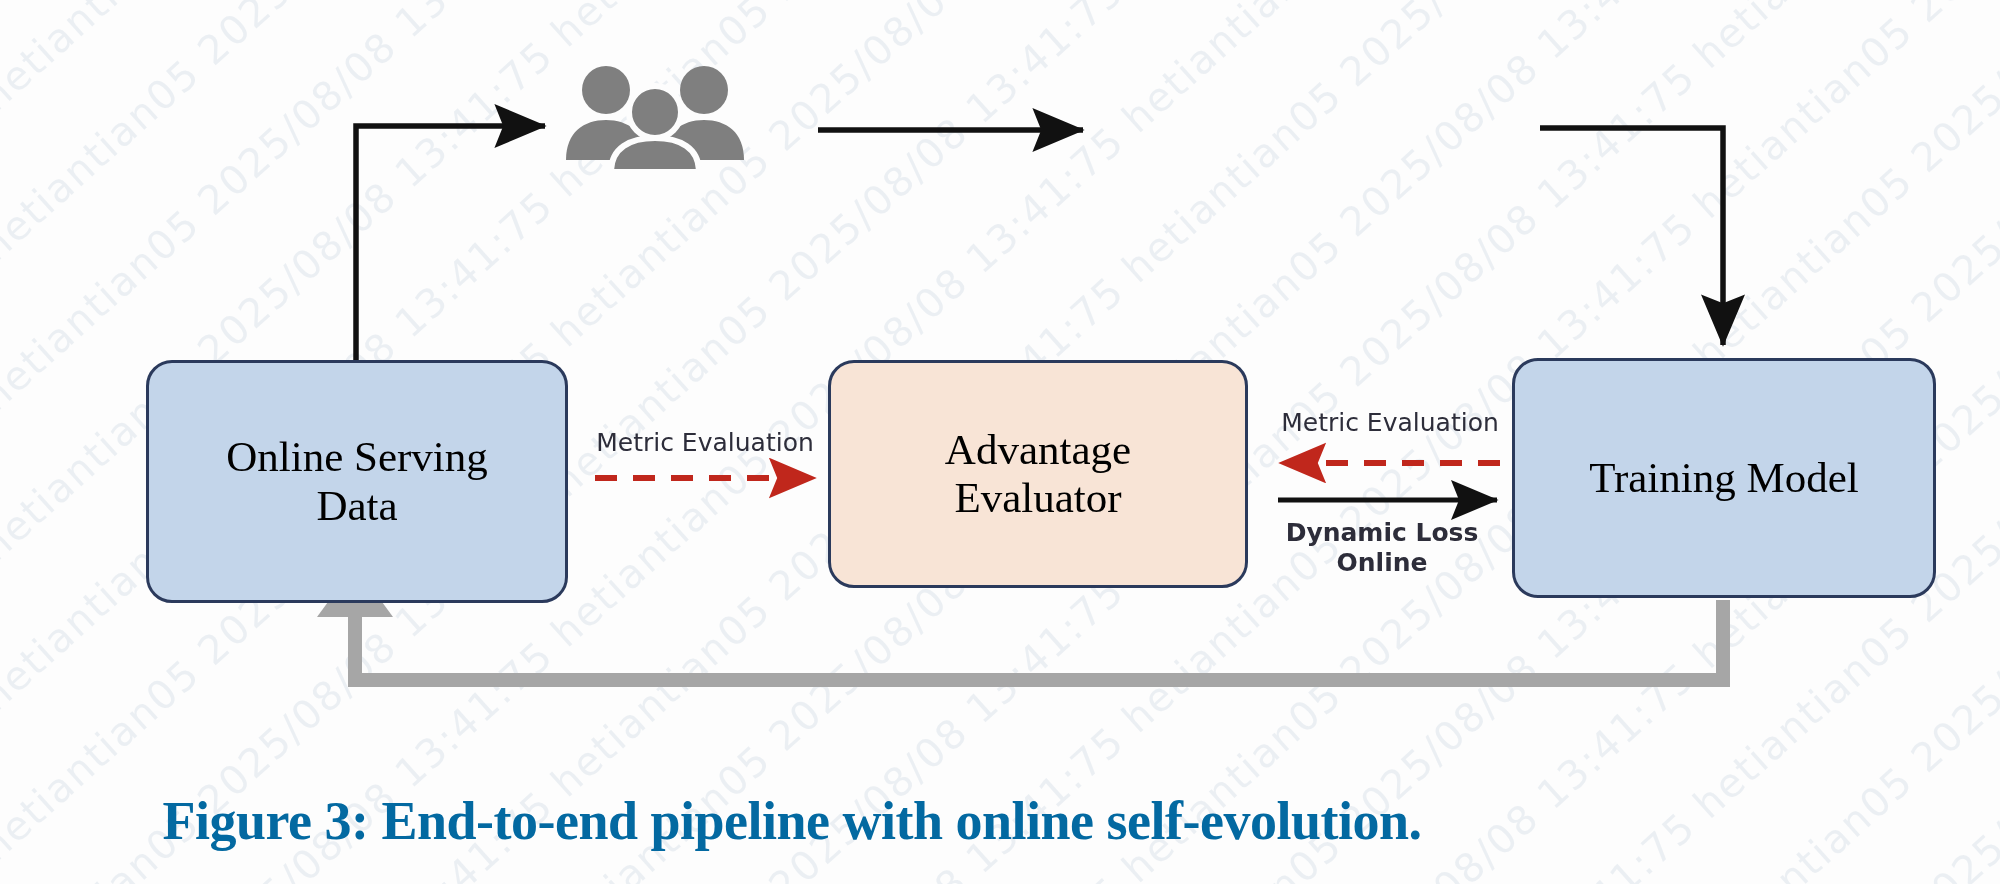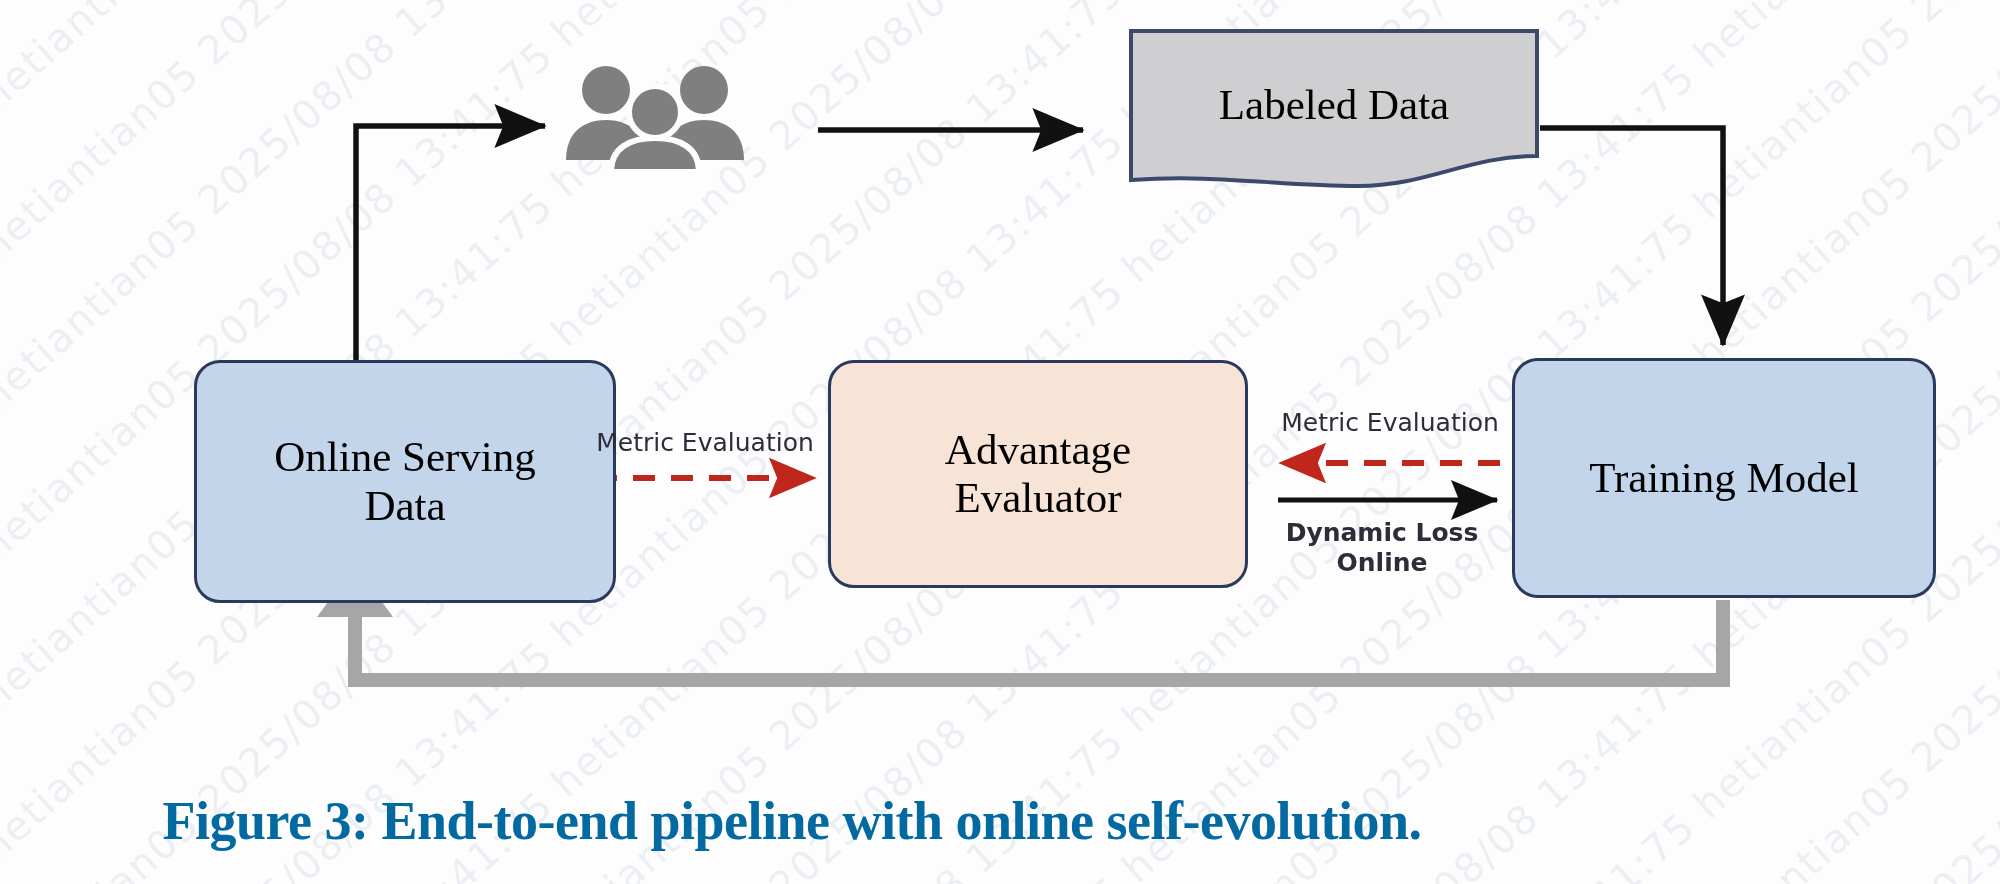--- a/index.html
+++ b/index.html
@@ -183,14 +183,6 @@
     </g>
   </svg>
 
-  <div id="labeled-data-shape" style="left:1128px; top:28px; width:412px; height:160px;">
-    <svg width="412" height="160" viewBox="0 0 412 160">
-      <path d="M 3 3 L 409 3 L 409 128
-               C 340 128, 300 158, 230 158
-               C 150 158, 90 146, 3 152 Z" fill="#cfcfd1" stroke="#3b4a6b" stroke-width="4"></path>
-    </svg>
-    <div id="labeled-data-label" style="top:52px;">Labeled Data</div>
-  </div>
 
   <div id="people-icon" style="left:560px; top:60px; width:190px; height:110px;">
     <svg width="190" height="110" viewBox="0 0 190 110">

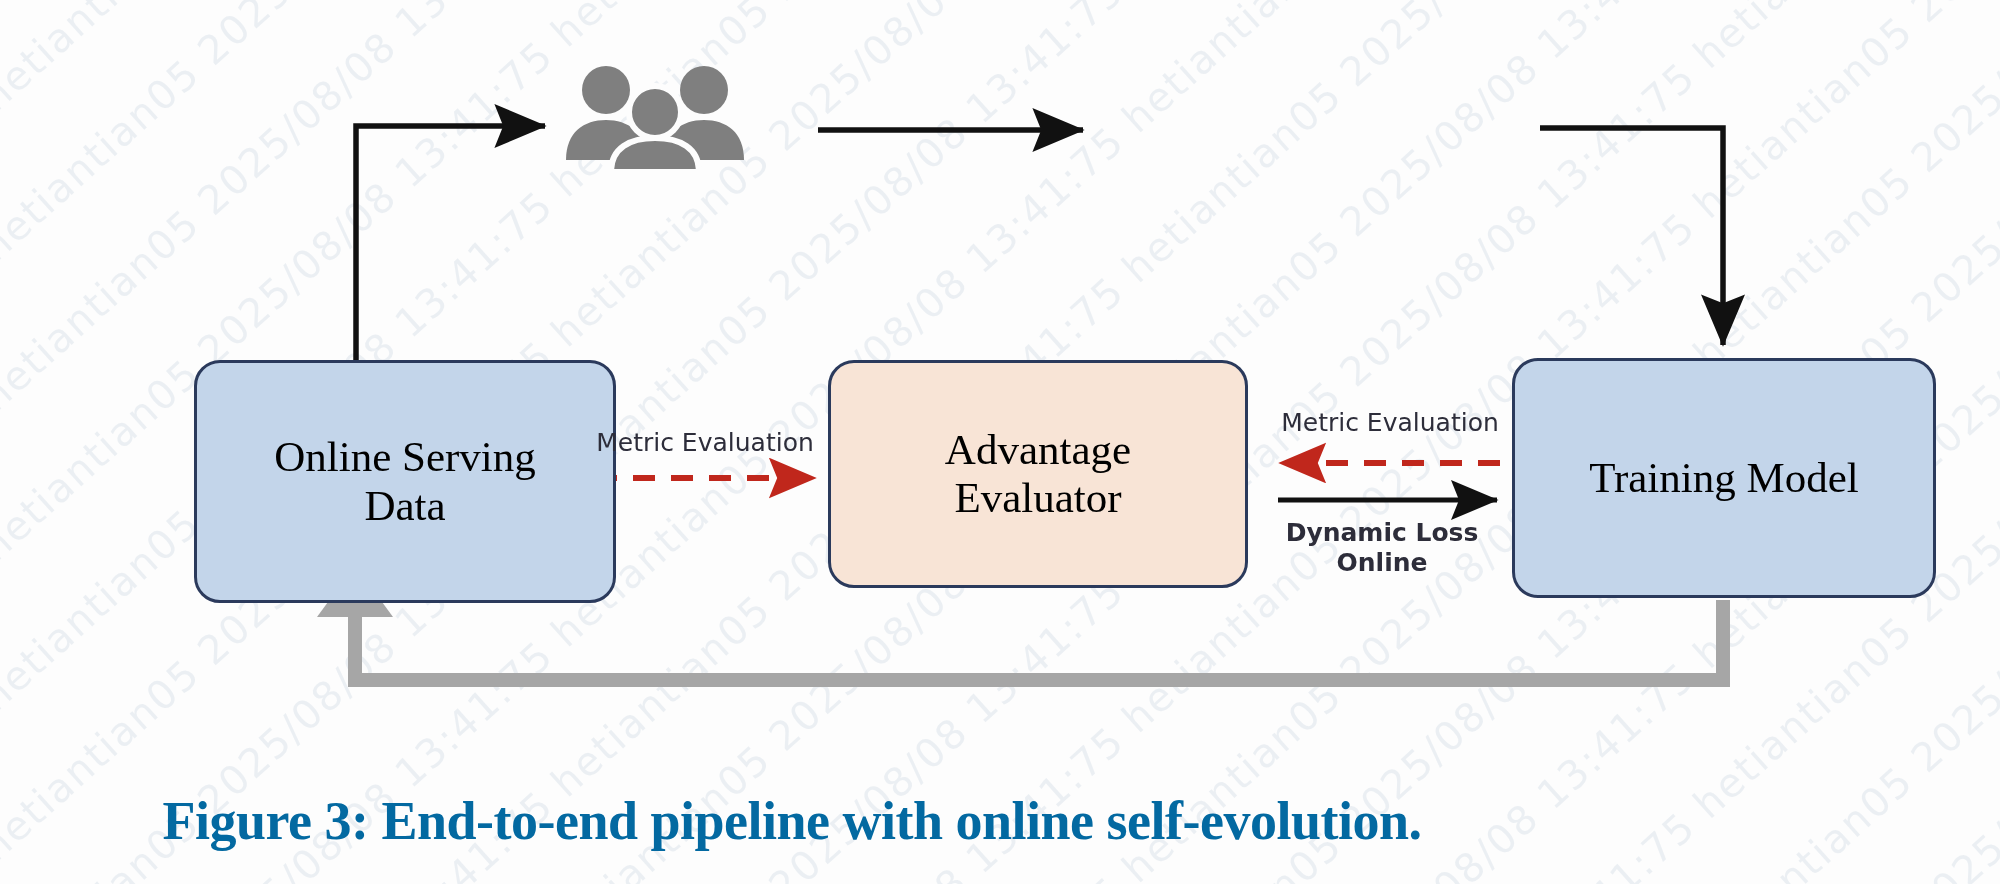--- a/index.html
+++ b/index.html
@@ -198,7 +198,7 @@
     </svg>
   </div>
 
-  <div class="node rounded-box blue" style="left:146px; top:360px; width:422px; height:243px;margin-left:48px;">
+  <div class="node rounded-box blue" style="left:146px; top:360px; width:422px; height:243px;">
     <div>
       <div>Online Serving</div>
       <div>Data</div>

